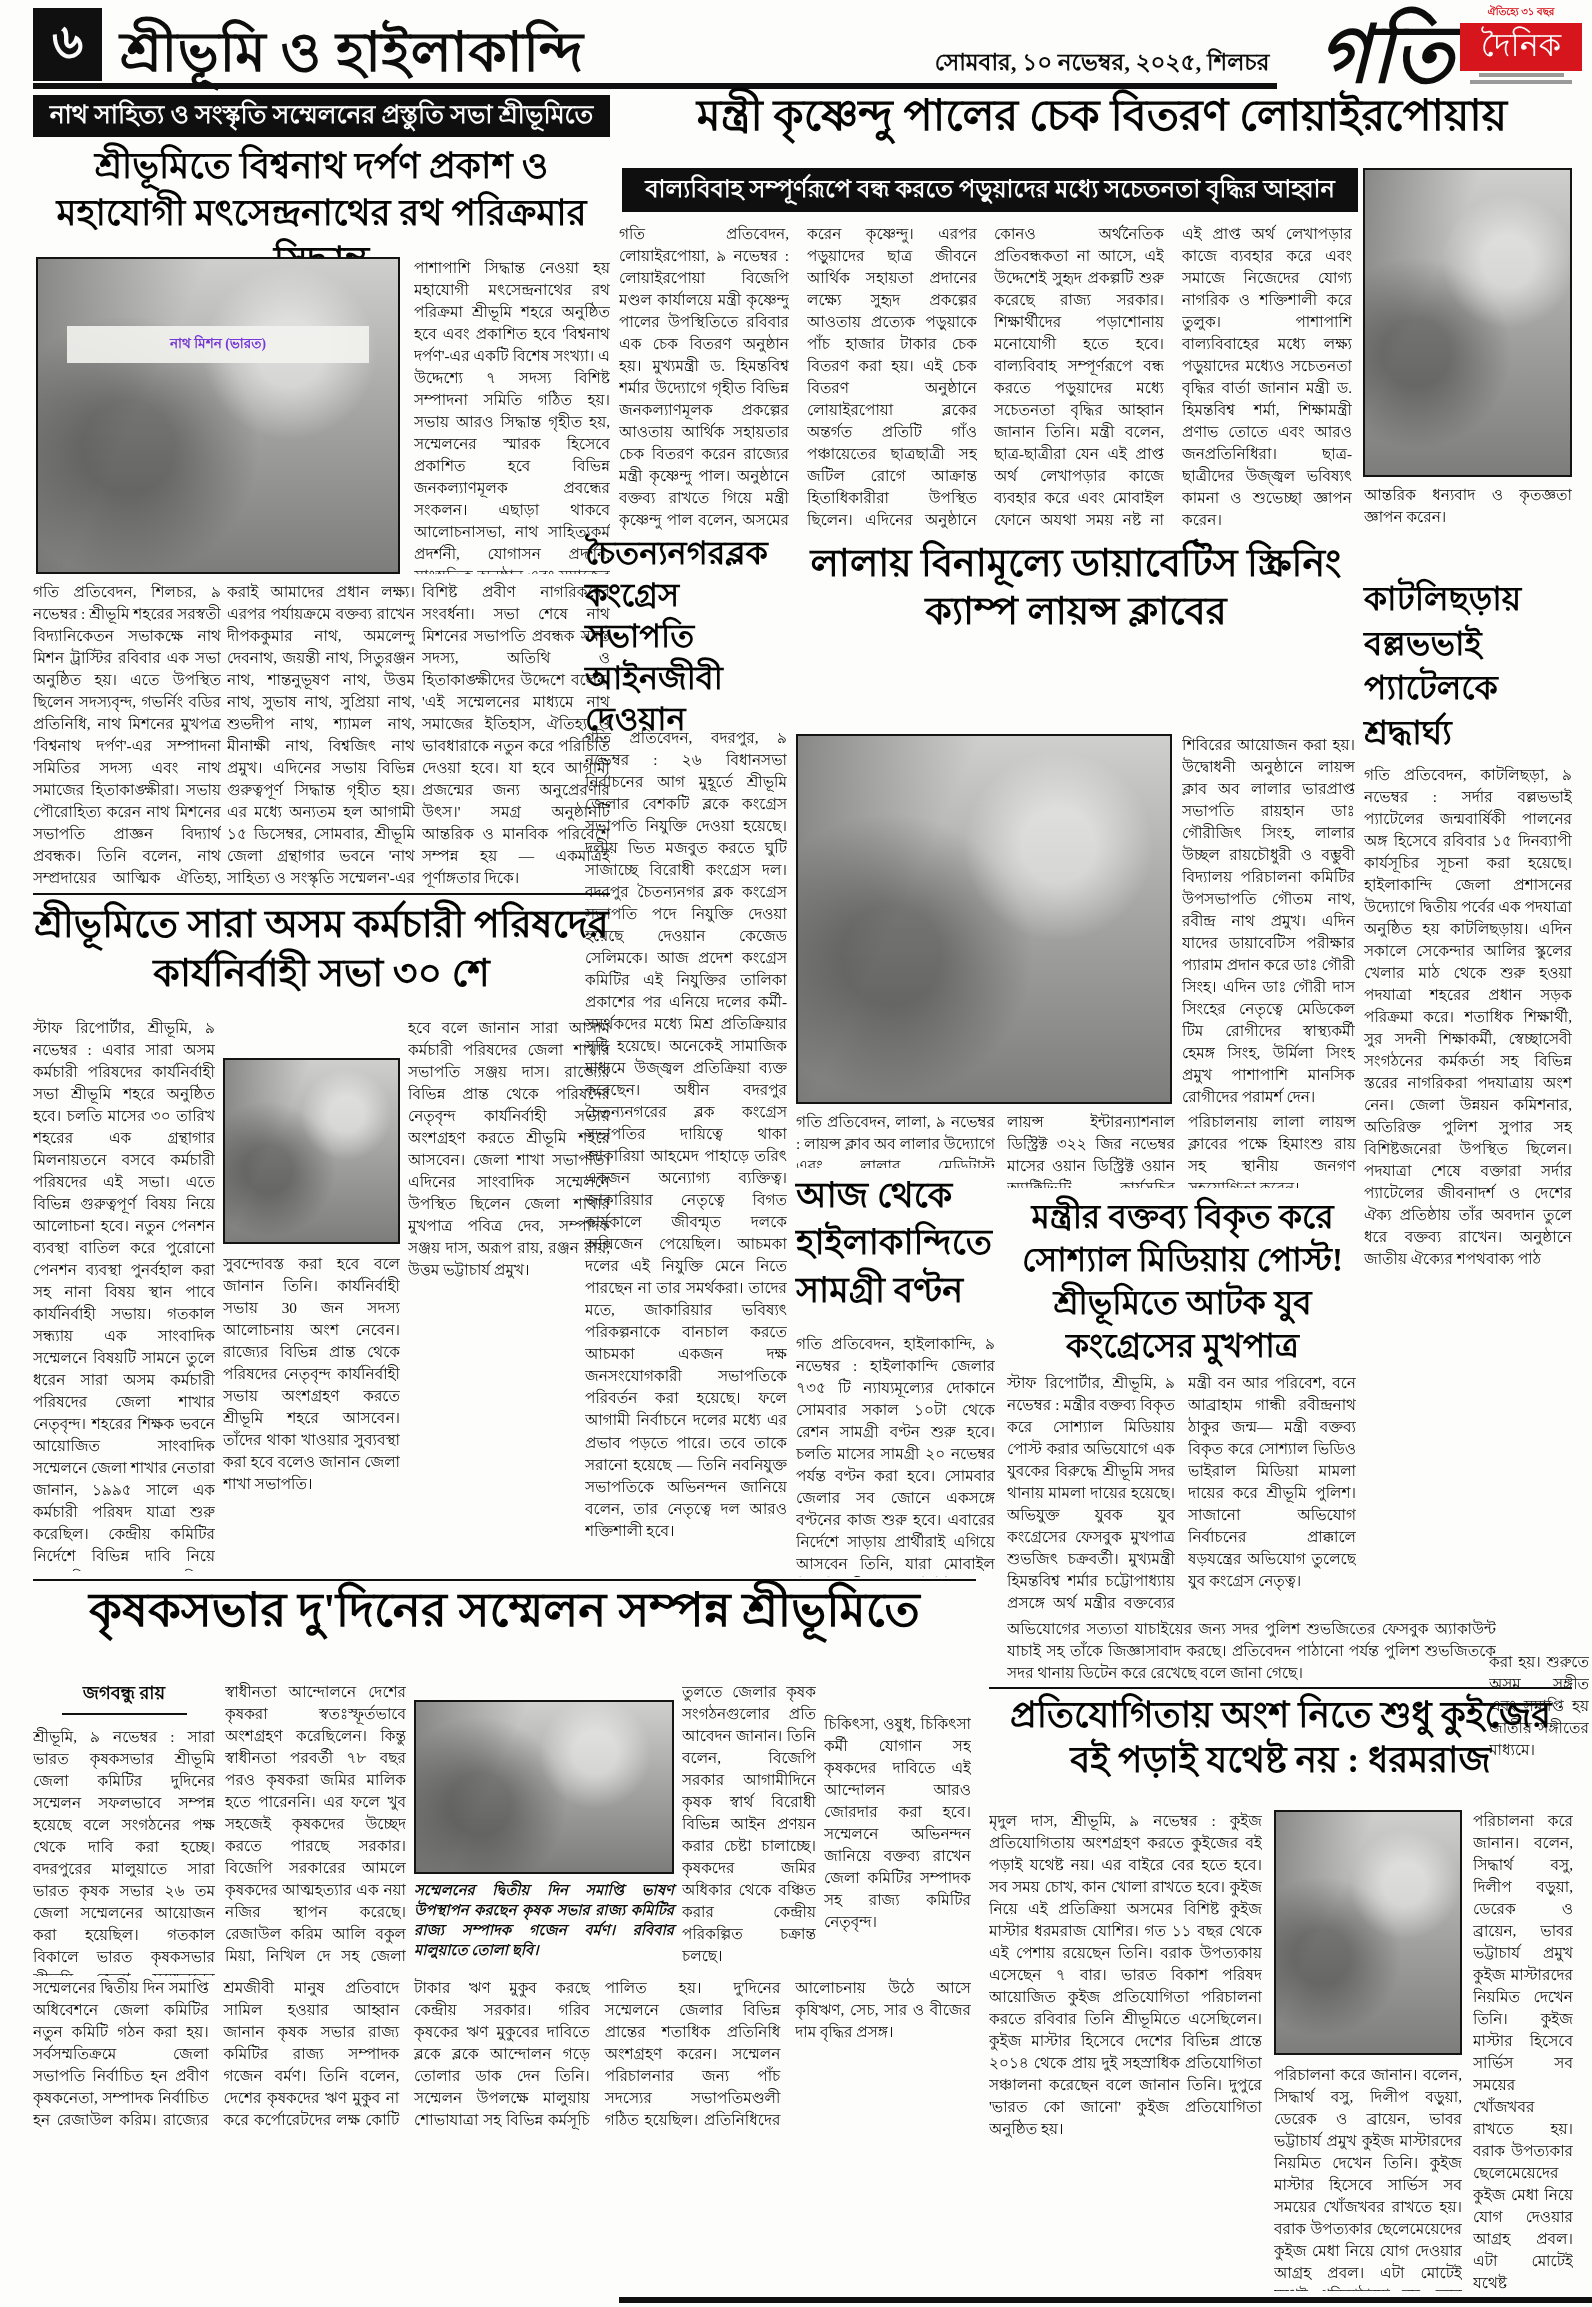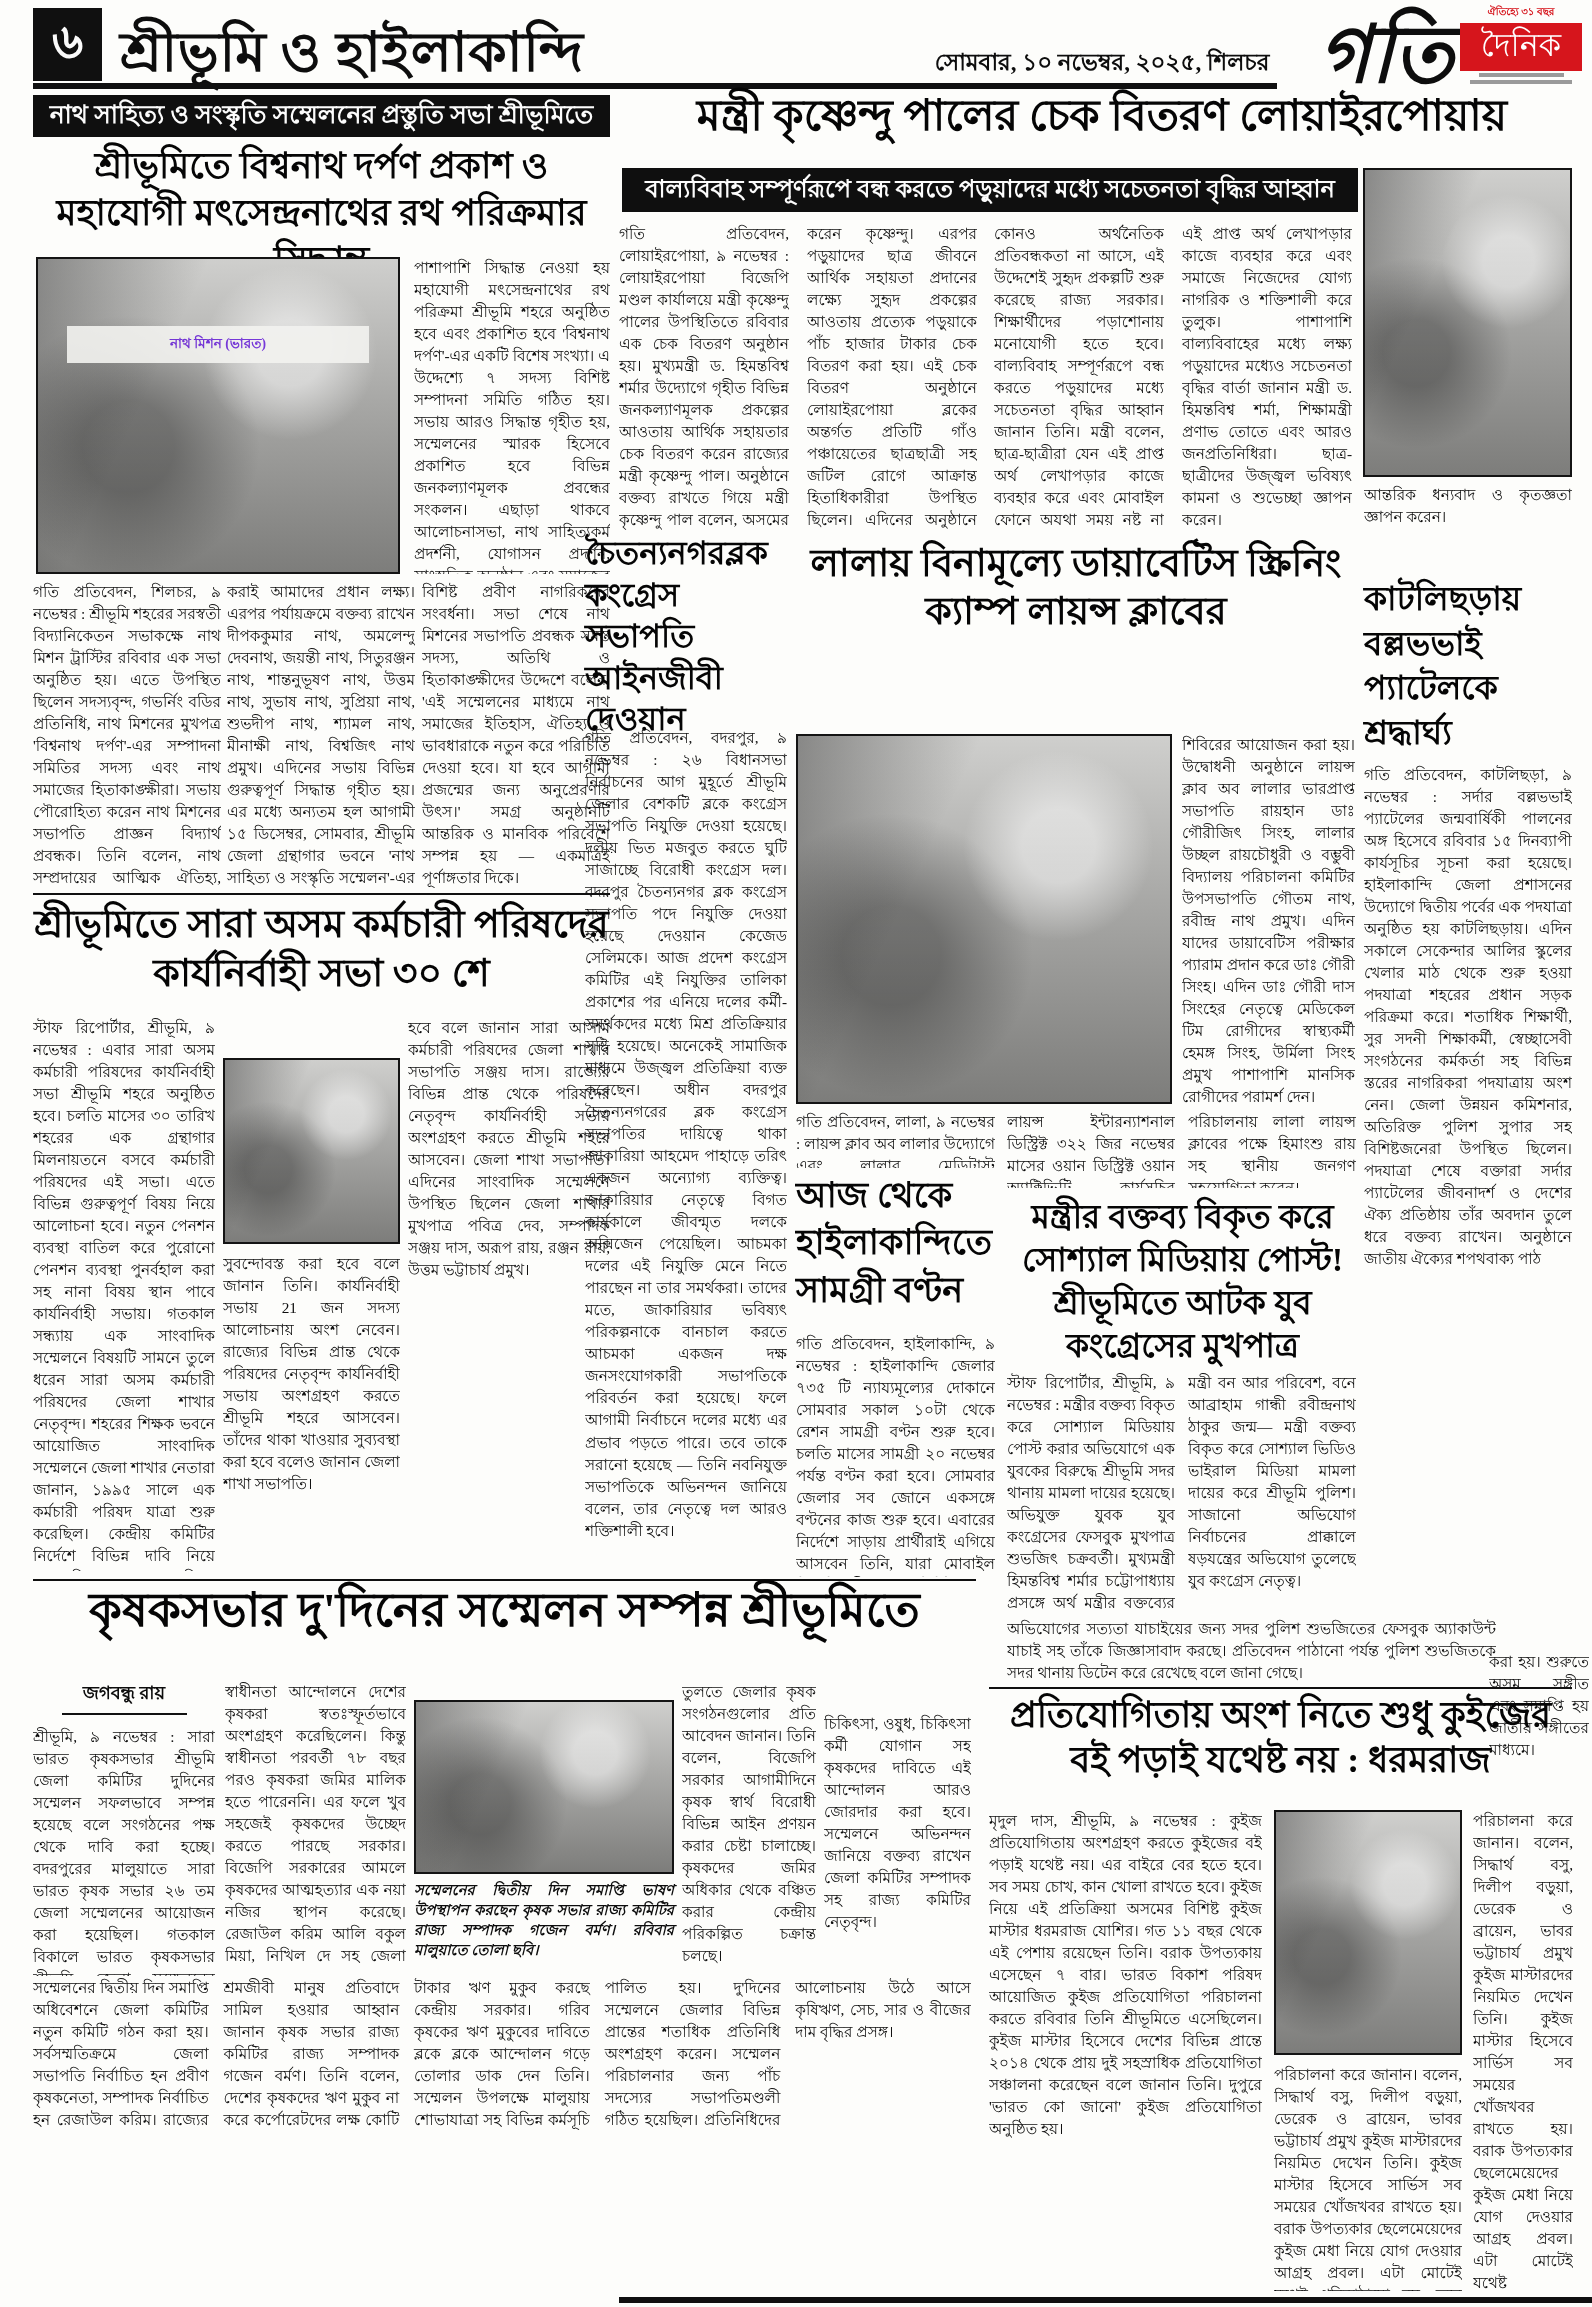--- a/index.html
+++ b/index.html
@@ -95,7 +95,7 @@
   <div class="abs hl center" style="left:33px;top:900px;width:577px;font-size:38px;line-height:1.3;">শ্রীভূমিতে সারা অসম কর্মচারী পরিষদের কার্যনির্বাহী সভা ৩০ শে</div>
   <div class="abs txt" style="left:33px;top:1017px;width:182px;height:554px;">স্টাফ রিপোর্টার, শ্রীভূমি, ৯ নভেম্বর : এবার সারা অসম কর্মচারী পরিষদের কার্যনির্বাহী সভা শ্রীভূমি শহরে অনুষ্ঠিত হবে। চলতি মাসের ৩০ তারিখ শহরের এক গ্রন্থাগার মিলনায়তনে বসবে কর্মচারী পরিষদের এই সভা। এতে বিভিন্ন গুরুত্বপূর্ণ বিষয় নিয়ে আলোচনা হবে। নতুন পেনশন ব্যবস্থা বাতিল করে পুরোনো পেনশন ব্যবস্থা পুনর্বহাল করা সহ নানা বিষয় স্থান পাবে কার্যনির্বাহী সভায়। গতকাল সন্ধ্যায় এক সাংবাদিক সম্মেলনে বিষয়টি সামনে তুলে ধরেন সারা অসম কর্মচারী পরিষদের জেলা শাখার নেতৃবৃন্দ। শহরের শিক্ষক ভবনে আয়োজিত সাংবাদিক সম্মেলনে জেলা শাখার নেতারা জানান, ১৯৯৫ সালে এক কর্মচারী পরিষদ যাত্রা শুরু করেছিল। কেন্দ্রীয় কমিটির নির্দেশে বিভিন্ন দাবি নিয়ে ধারাবাহিক আন্দোলন চালিয়ে যাচ্ছে। পাশাপাশি কেন্দ্রীয় কমিটির নির্দেশে জেলায় জেলায় কার্যনির্বাহী সভার আয়োজন করা হচ্ছে।</div>
   <div class="abs photo" style="left:223px;top:1058px;width:177px;height:186px;"></div>
-  <div class="abs txt" style="left:223px;top:1253px;width:177px;height:318px;">সুবন্দোবস্ত করা হবে বলে জানান তিনি। কার্যনির্বাহী সভায় 21 জন সদস্য আলোচনায় অংশ নেবেন। রাজ্যের বিভিন্ন প্রান্ত থেকে পরিষদের নেতৃবৃন্দ কার্যনির্বাহী সভায় অংশগ্রহণ করতে শ্রীভূমি শহরে আসবেন। তাঁদের থাকা খাওয়ার সুব্যবস্থা করা হবে বলেও জানান জেলা শাখা সভাপতি।</div>
+  <div class="abs txt" style="left:223px;top:1253px;width:177px;height:318px;">সুবন্দোবস্ত করা হবে বলে জানান তিনি। কার্যনির্বাহী সভায় 30 জন সদস্য আলোচনায় অংশ নেবেন। রাজ্যের বিভিন্ন প্রান্ত থেকে পরিষদের নেতৃবৃন্দ কার্যনির্বাহী সভায় অংশগ্রহণ করতে শ্রীভূমি শহরে আসবেন। তাঁদের থাকা খাওয়ার সুব্যবস্থা করা হবে বলেও জানান জেলা শাখা সভাপতি।</div>
   <div class="abs txt" style="left:408px;top:1017px;width:202px;height:554px;">হবে বলে জানান সারা আসাম কর্মচারী পরিষদের জেলা শাখার সভাপতি সঞ্জয় দাস। রাজ্যের বিভিন্ন প্রান্ত থেকে পরিষদের নেতৃবৃন্দ কার্যনির্বাহী সভায় অংশগ্রহণ করতে শ্রীভূমি শহরে আসবেন। জেলা শাখা সভাপতি। এদিনের সাংবাদিক সম্মেলনে উপস্থিত ছিলেন জেলা শাখার মুখপাত্র পবিত্র দেব, সম্পাদক সঞ্জয় দাস, অরূপ রায়, রঞ্জন রায়, উত্তম ভট্টাচার্য প্রমুখ।</div>
 
   <div class="abs rule" style="left:33px;top:1579px;width:943px;height:1.7px;"></div>

